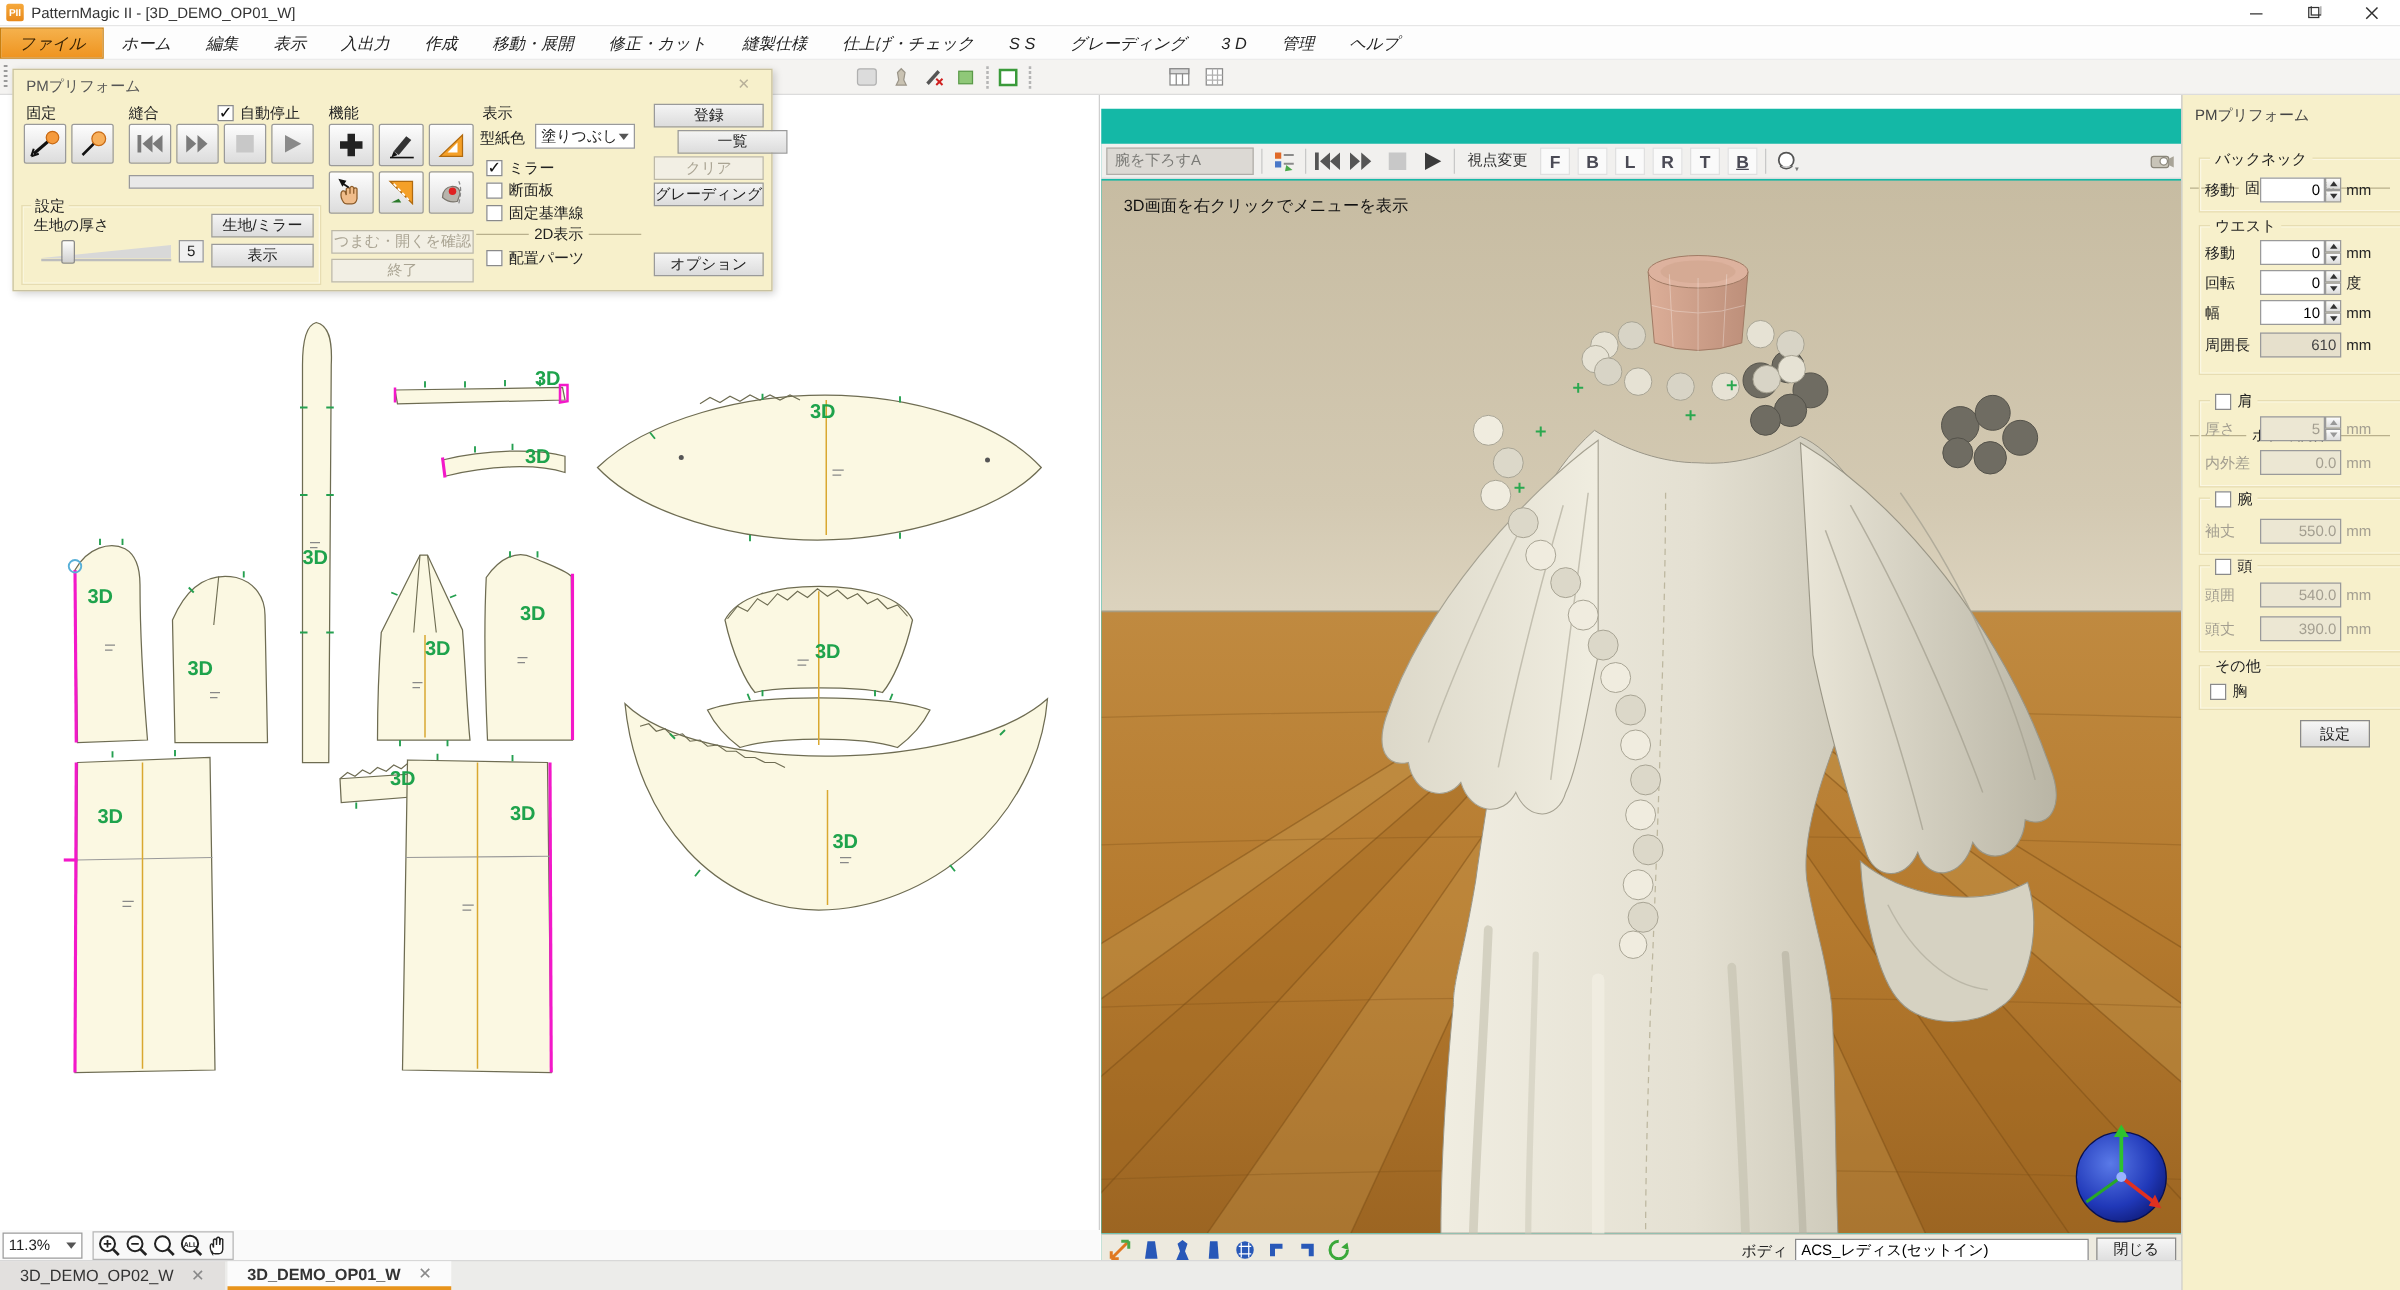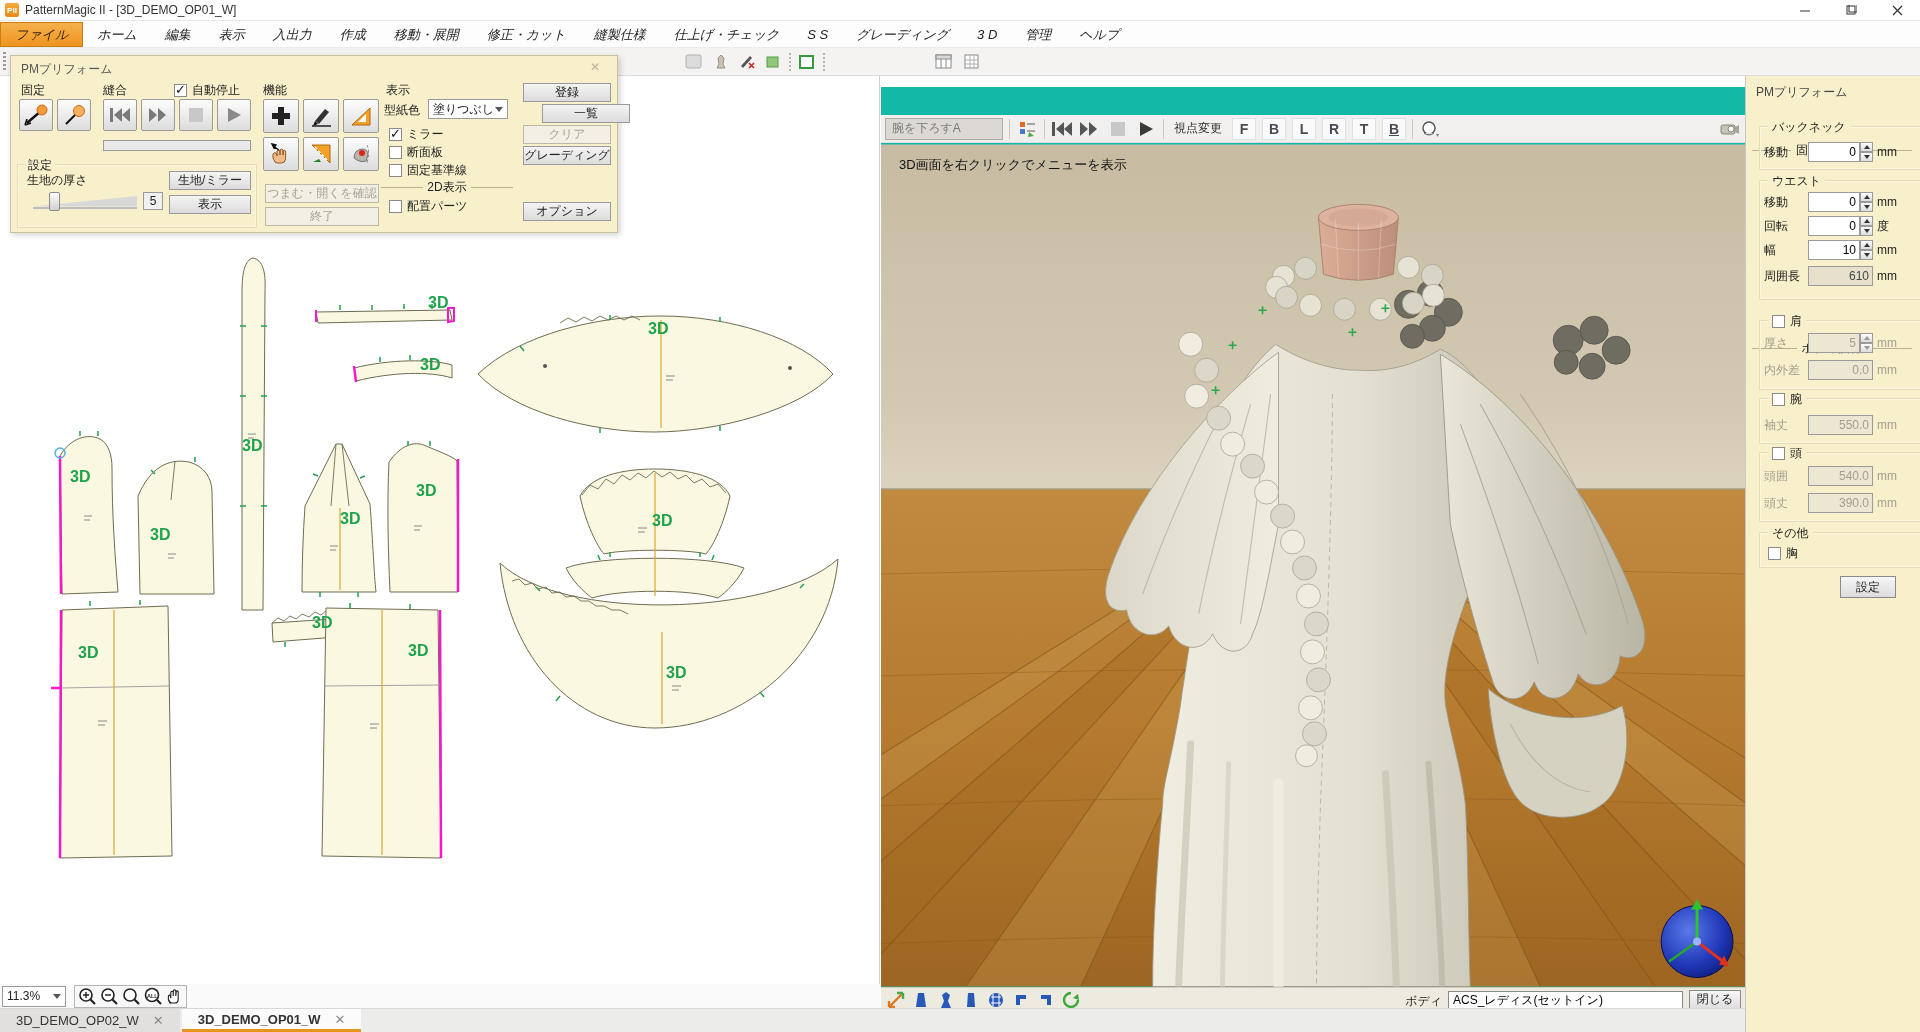--- a/index.html
+++ b/index.html
@@ -77,7 +77,7 @@
   .v3d-bottom { position:absolute; left:0; top:900px; width:864px; height:24px; background:#edeadf; border-top:1px solid #cfccc0; display:flex; align-items:center; padding:0 4px; gap:3px; }
   .body-group { margin-left:auto; display:flex; align-items:flex-end; gap:6px; }
   .body-input { width:235px; height:19px; background:#fff; border:1px solid #8a8a8a; font-size:12px; padding:0 4px; font-family:inherit; }
-  .close3d-btn { width:52px; height:20px; background:linear-gradient(#f6f6f6,#dedede); border:1px solid #8a8a8a; font-size:12px; display:flex; align-items:center; justify-content:center; }
+  .close3d-btn { width:64px; height:20px; background:linear-gradient(#f6f6f6,#dedede); border:1px solid #8a8a8a; font-size:12px; display:flex; align-items:center; justify-content:center; }
 
   
   .rightpanel { left:1745px; top:76px; width:175px; height:956px; background:#f7f0cb; border-left:1px solid #c8c8c8; }

